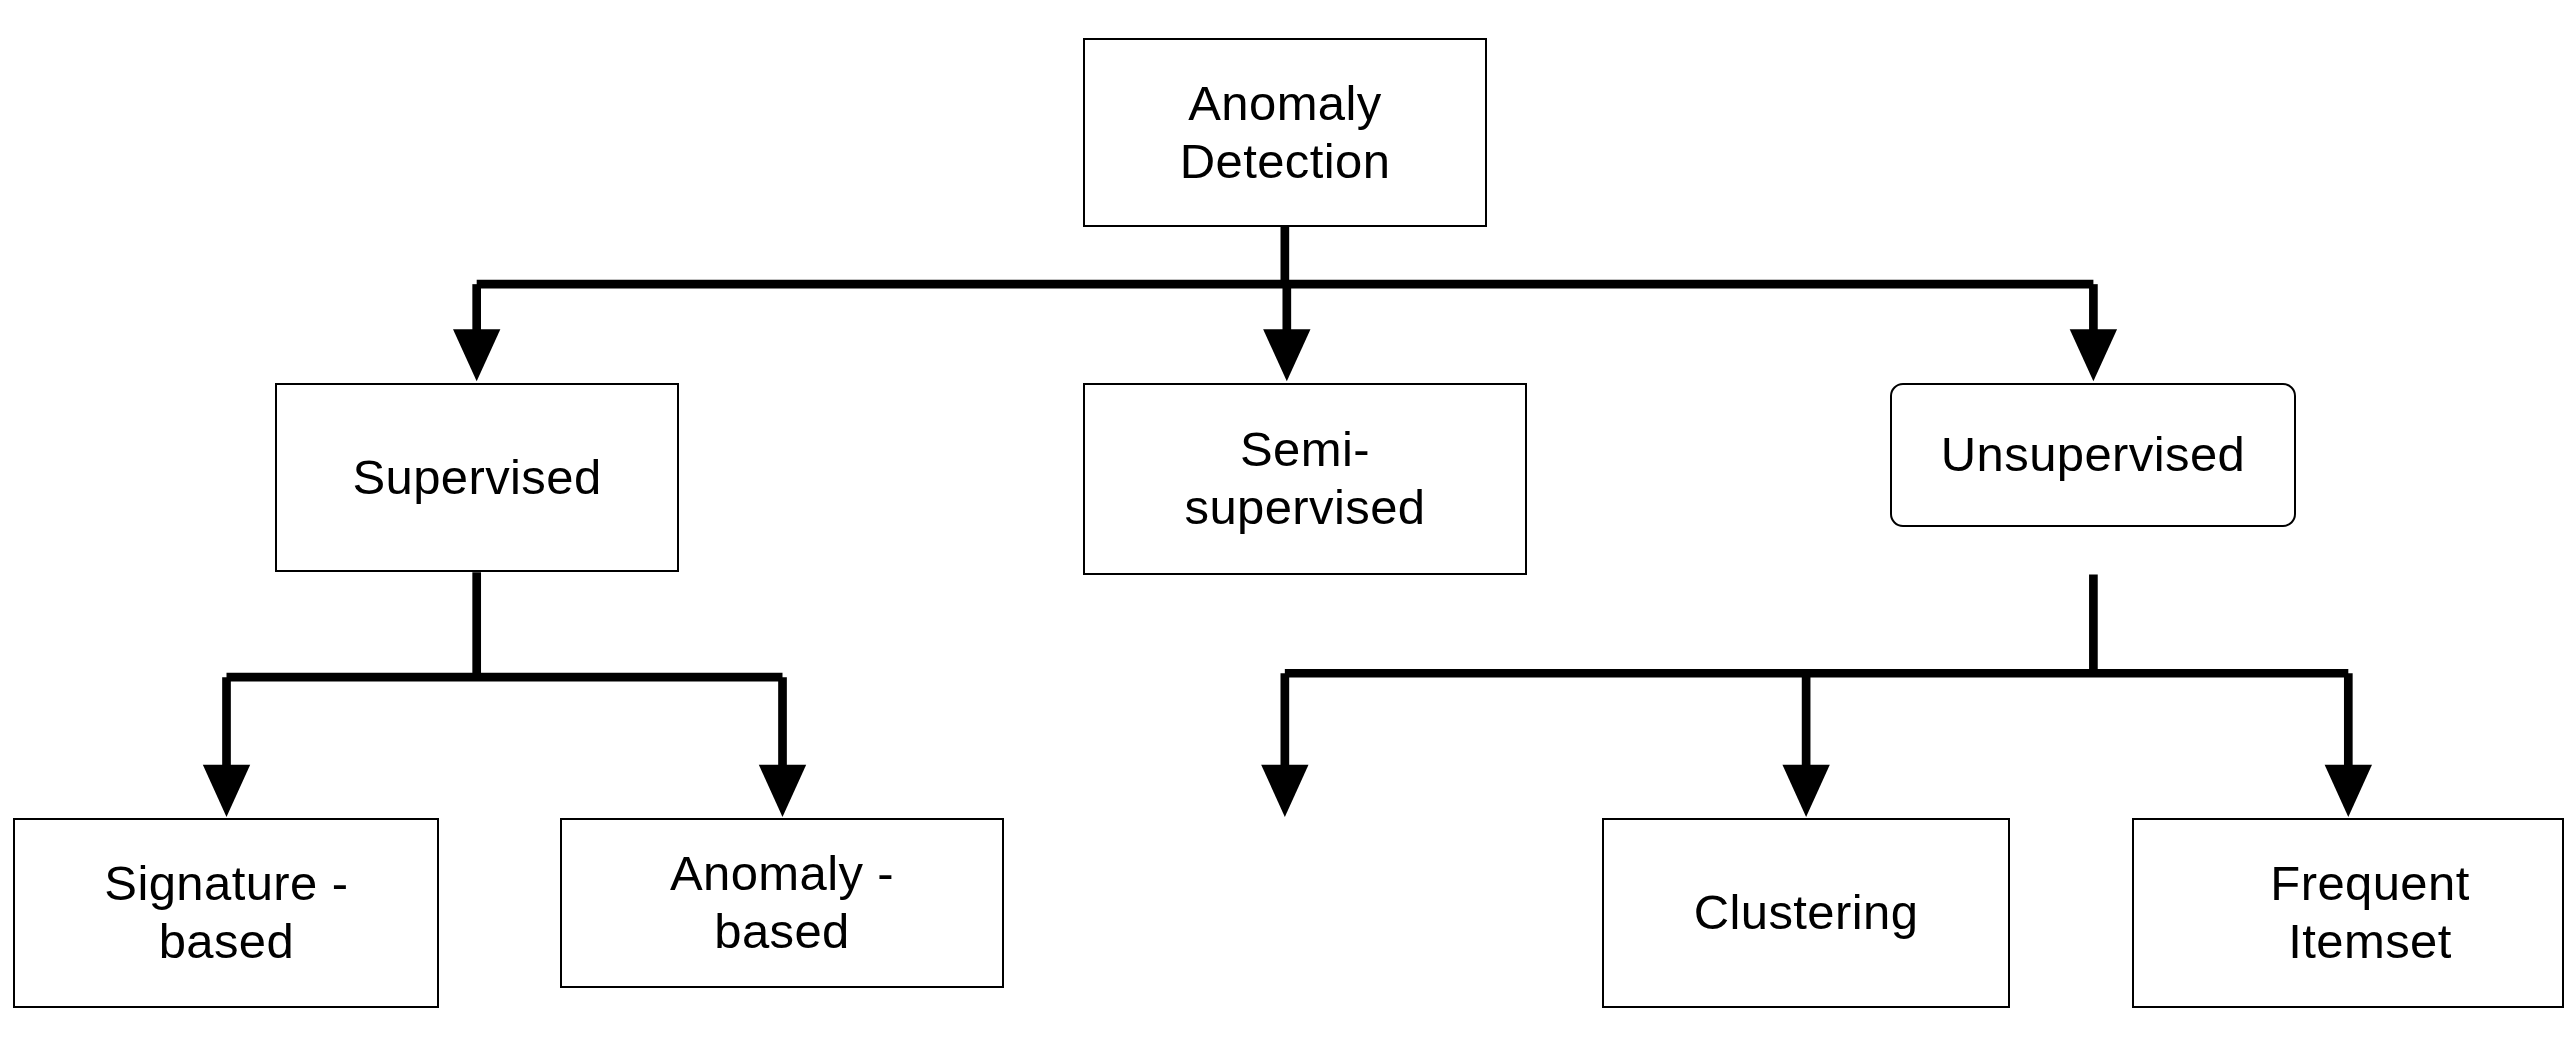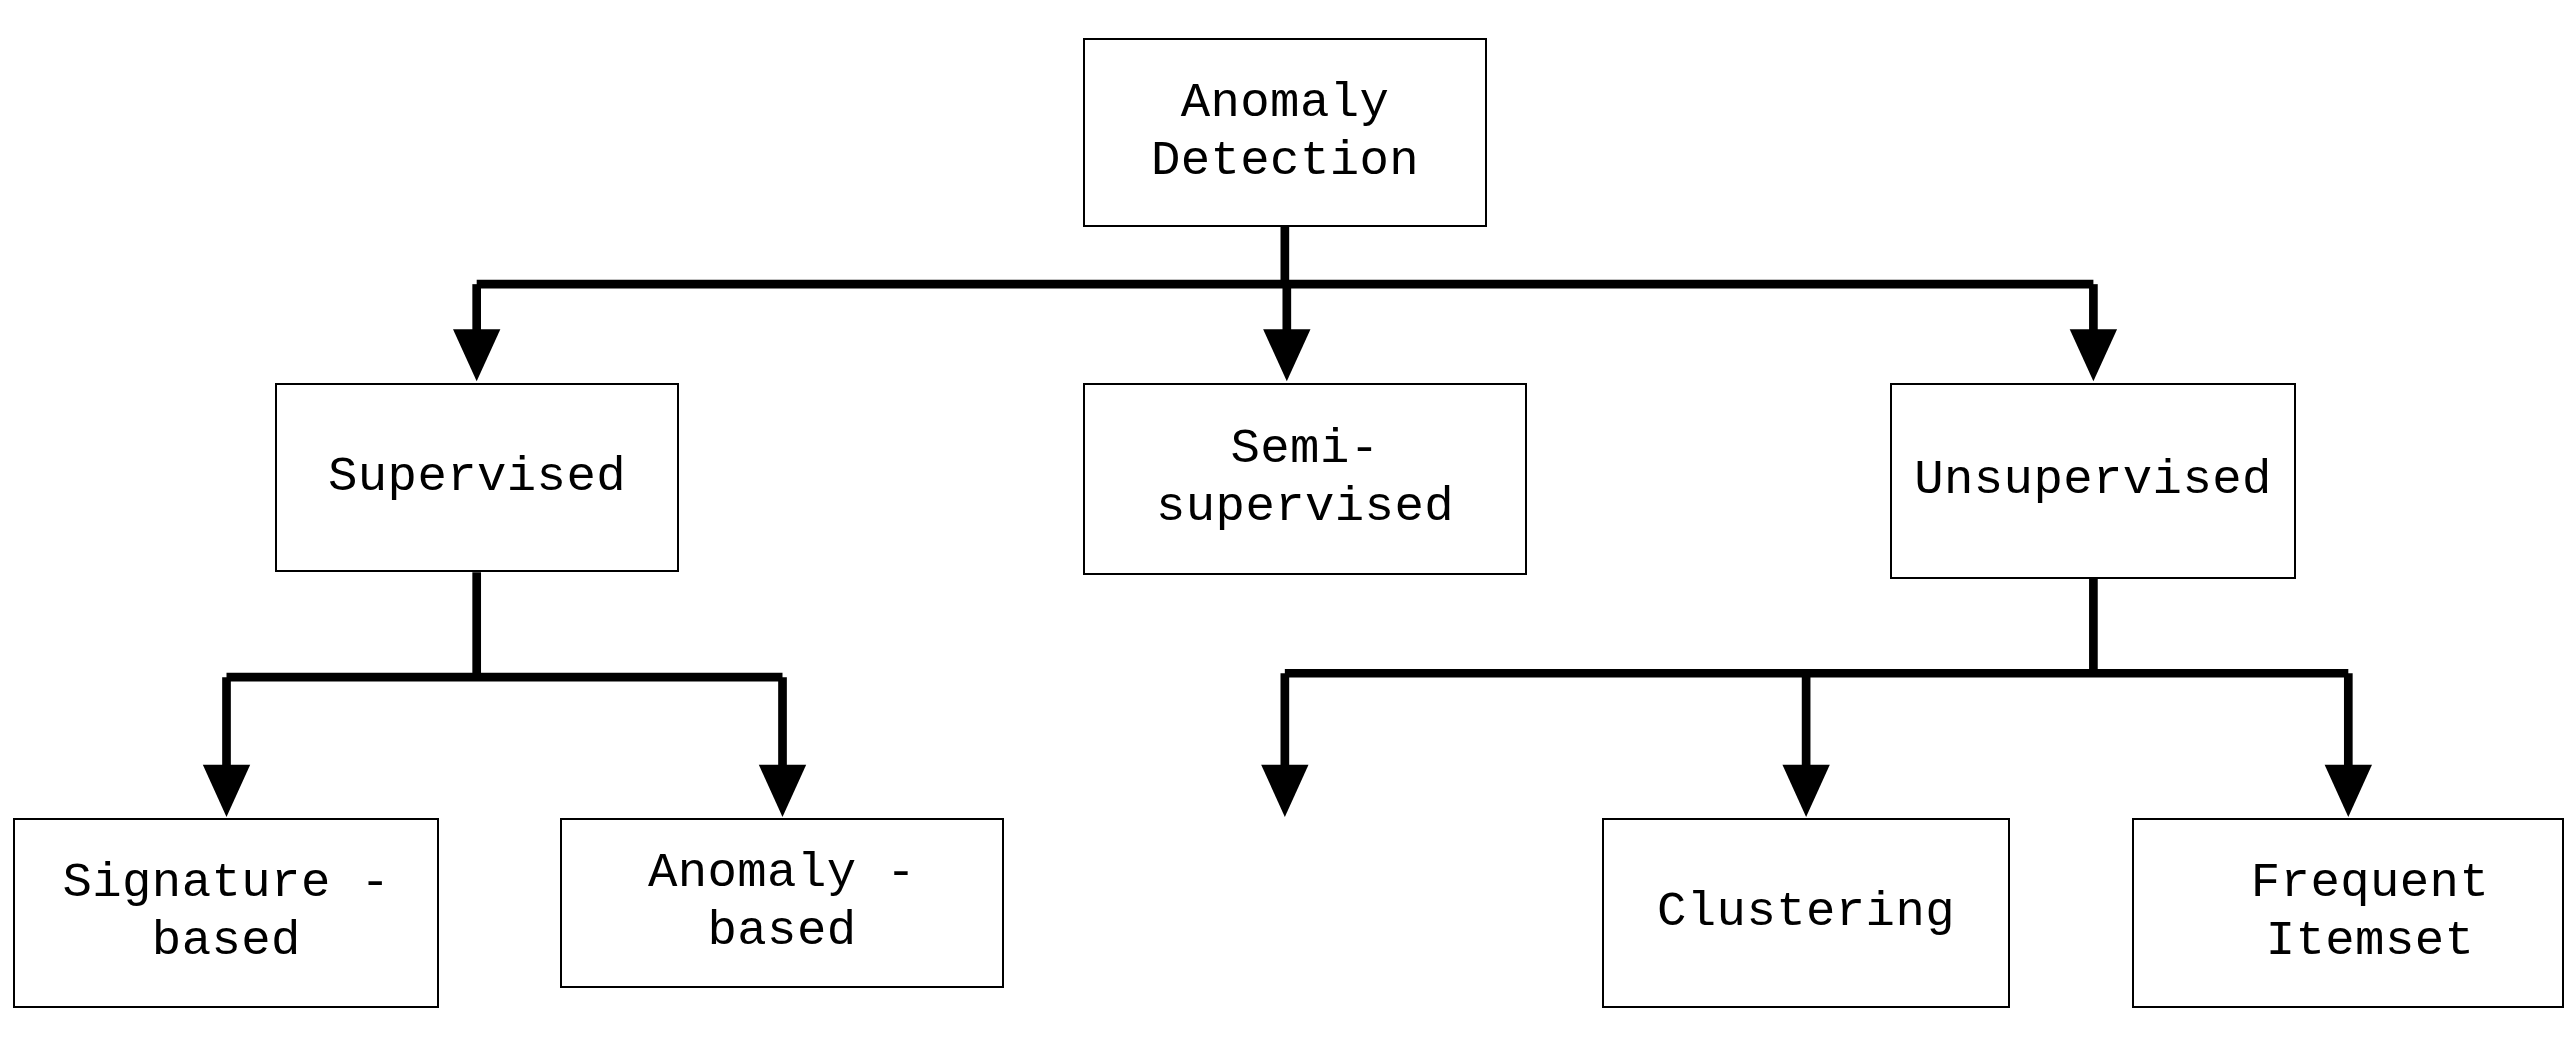--- a/index.html
+++ b/index.html
@@ -13,7 +13,7 @@
     width: 2576px;
     height: 1045px;
     background: #ffffff;
-    font-family: Liberation Mono, monospace;
+    font-family: Liberation Sans, sans-serif;
     overflow: hidden;
   }
   #edges {

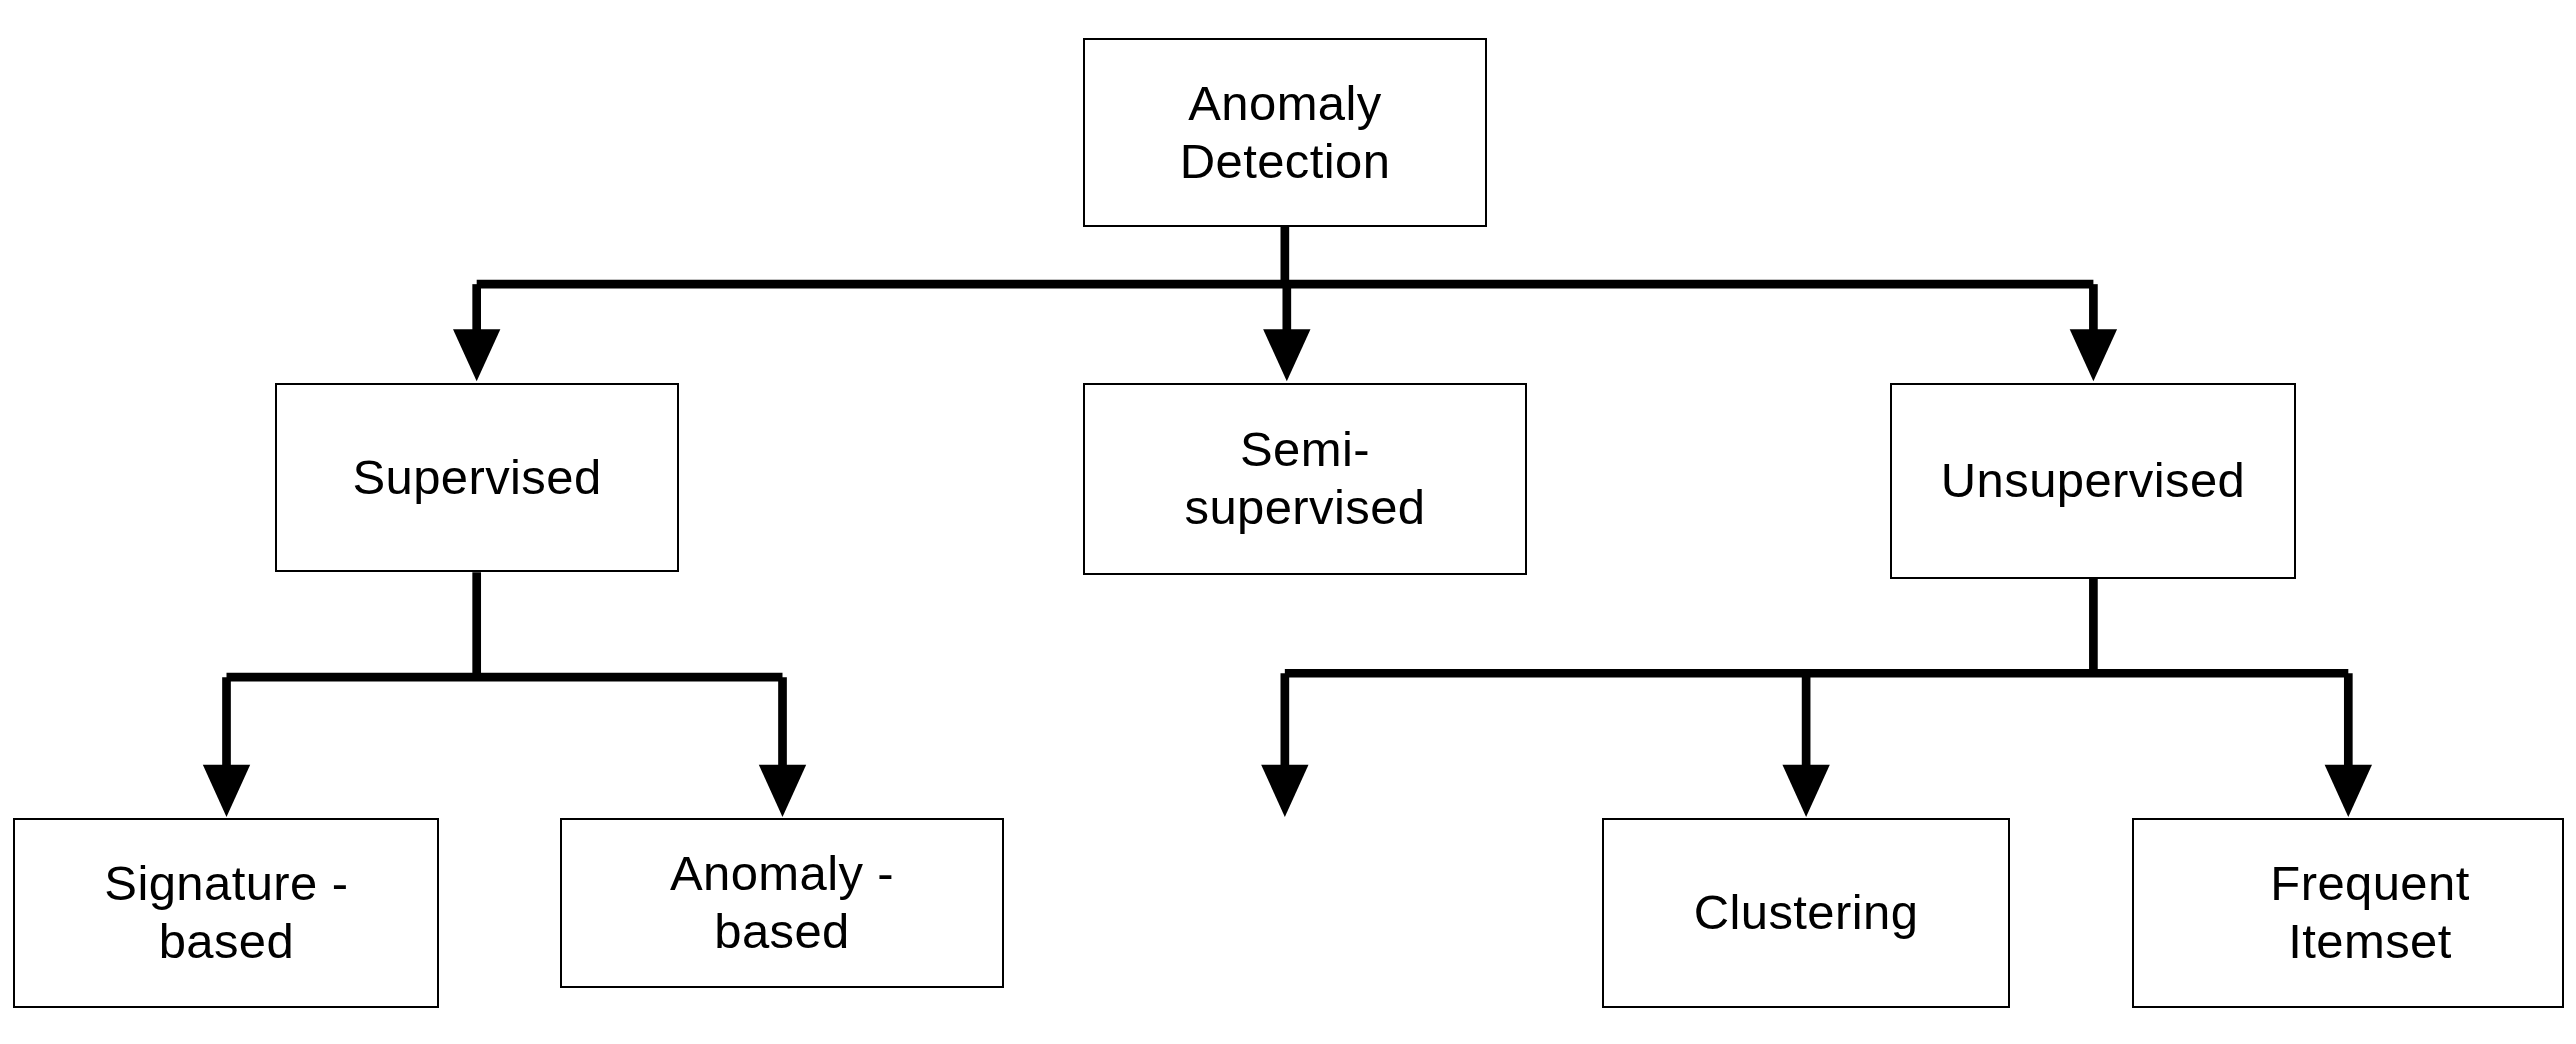--- a/index.html
+++ b/index.html
@@ -81,7 +81,7 @@
       <div class="node-label">Semi-
 supervised</div>
     </div>
-    <div class="node" style="left: 1890px; top: 383px; width: 406px; height: 196px; border-color: rgb(0, 0, 0); background: rgb(255, 255, 255);">
+    <div class="node" style="left: 1890px; top: 383px; width: 406px; height: 144px; border-color: rgb(0, 0, 0); background: rgb(255, 255, 255); border-radius: 13px;">
       <div class="node-label">Unsupervised</div>
     </div>
     <div class="node" style="left: 13.4px; top: 818px; width: 426px; height: 190px; border-color: rgb(0, 0, 0); background: rgb(255, 255, 255); align-items: center;">

